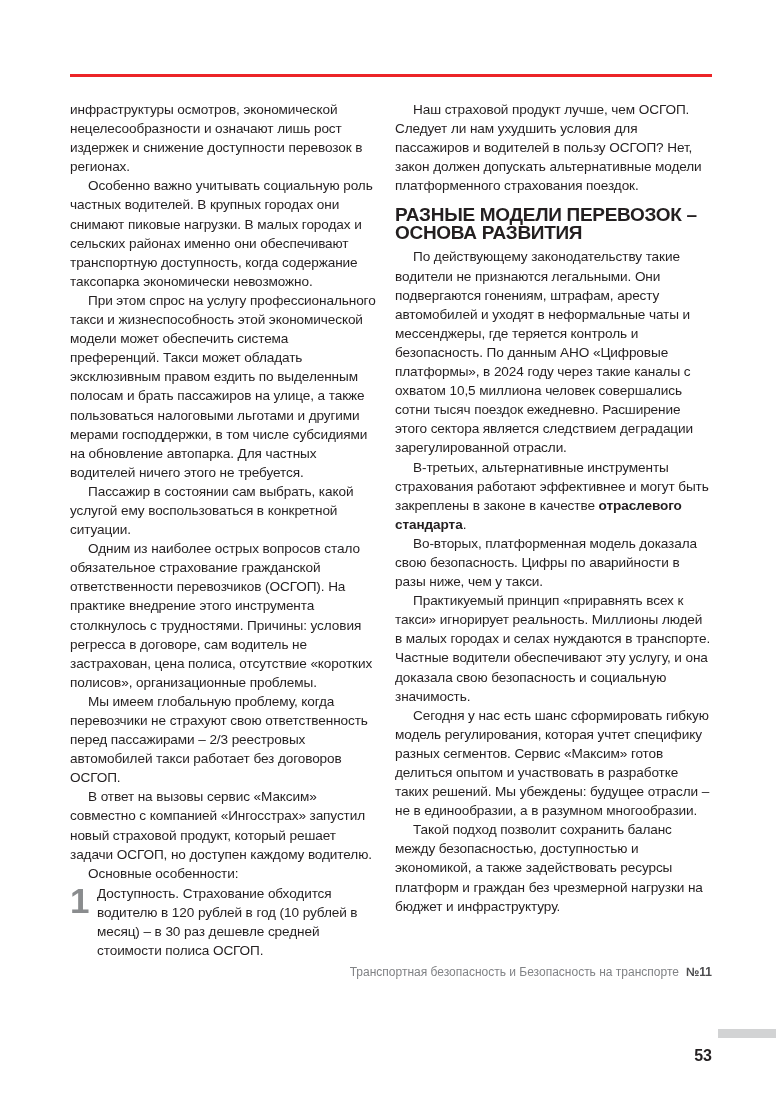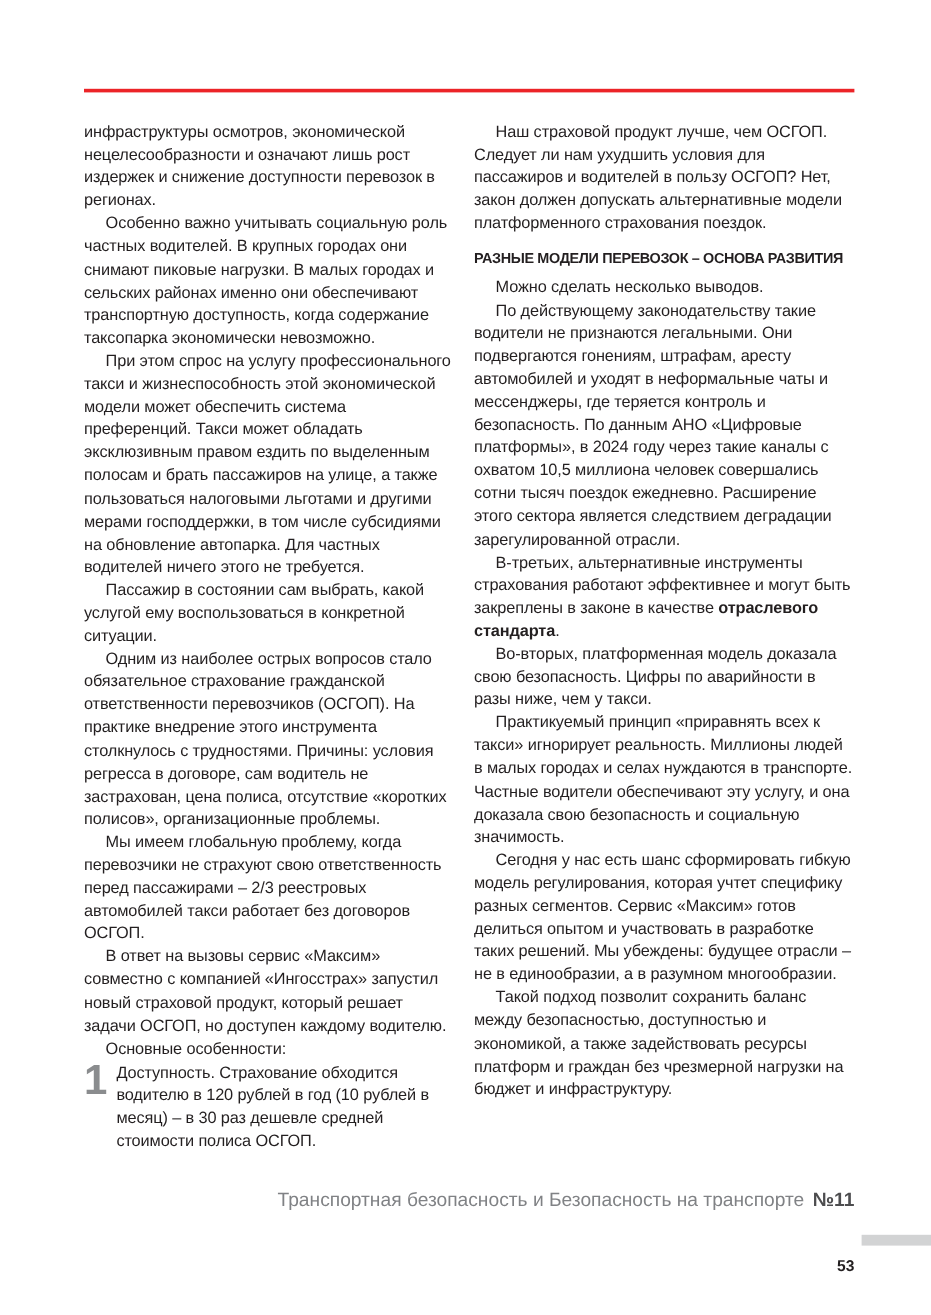--- a/index.html
+++ b/index.html
@@ -20,7 +20,7 @@
   .para{text-indent:18px;margin:0;}
   .para.noindent{text-indent:0;}
   .heading{
-    font-weight:bold;font-size:12px;line-height:18px;
+    font-weight:bold;font-size:19px;line-height:18px;
     margin:11px 0 5px 0;letter-spacing:-0.3px;text-indent:0;
   }
   .bold{font-weight:bold;}

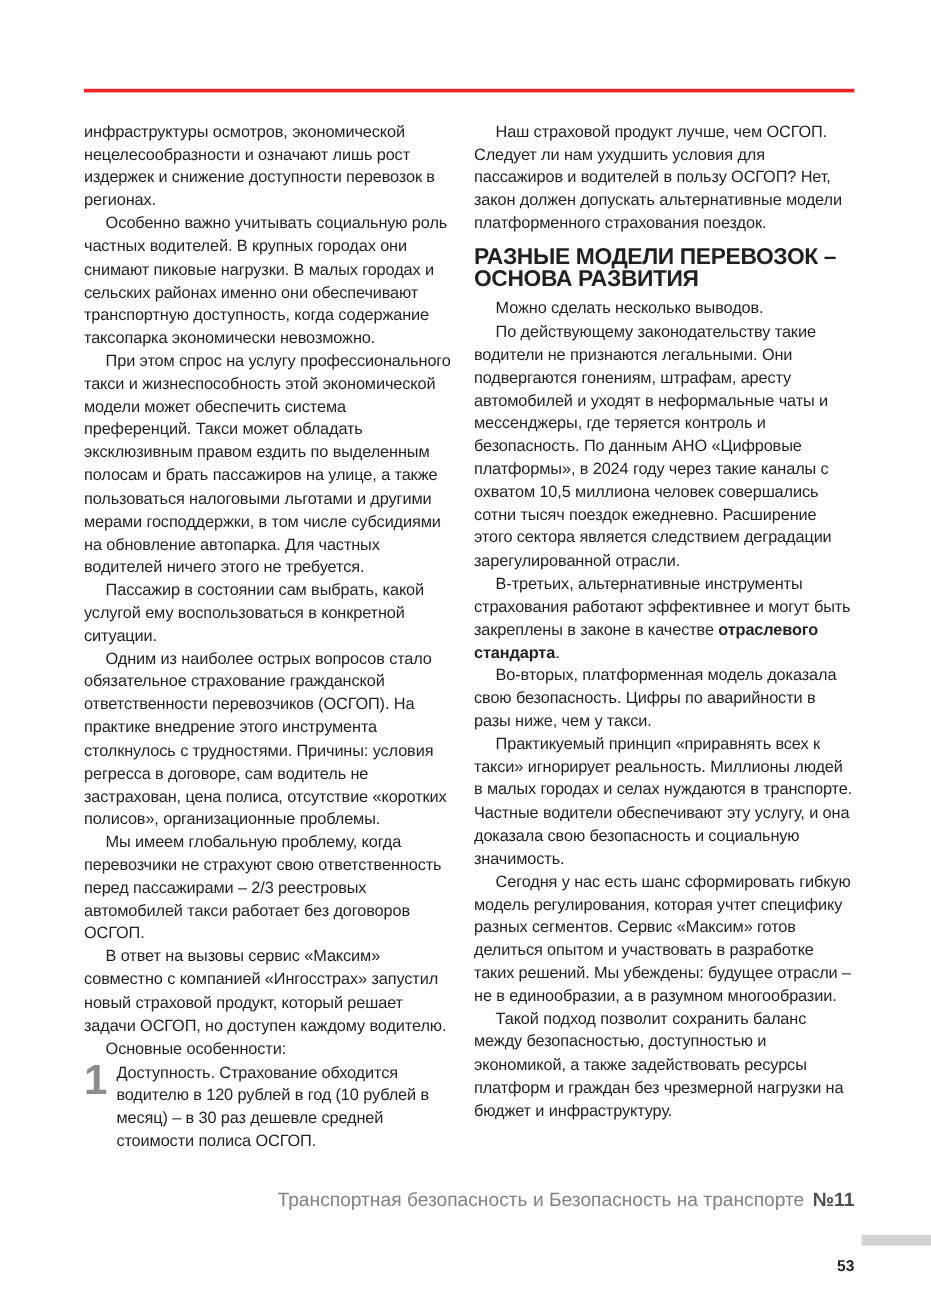--- a/index.html
+++ b/index.html
@@ -69,7 +69,6 @@
     <div class="col col-right" id="col-right">
         <div class="para">Наш страховой продукт лучше, чем ОСГОП. Следует ли нам ухудшить условия для пассажиров и водителей в пользу ОСГОП? Нет, закон должен допускать альтернативные модели платформенного страхования поездок.</div>
         <div class="heading">РАЗНЫЕ МОДЕЛИ ПЕРЕВОЗОК – ОСНОВА РАЗВИТИЯ</div>
-        <div class="para">Можно сделать несколько выводов.</div>
         <div class="para">По действующему законодательству такие водители не признаются легальными. Они подвергаются гонениям, штрафам, аресту автомобилей и уходят в неформальные чаты и мессенджеры, где теряется контроль и безопасность. По данным АНО «Цифровые платформы», в 2024 году через такие каналы с охватом 10,5 миллиона человек совершались сотни тысяч поездок ежедневно. Расширение этого сектора является следствием деградации зарегулированной отрасли.</div>
         <div class="para"><span>В-третьих, альтернативные инструменты страхования работают эффективнее и могут быть закреплены в законе в качестве </span><span class="bold">отраслевого стандарта</span><span>.</span></div>
         <div class="para">Во-вторых, платформенная модель доказала свою безопасность. Цифры по аварийности в разы ниже, чем у такси.</div>

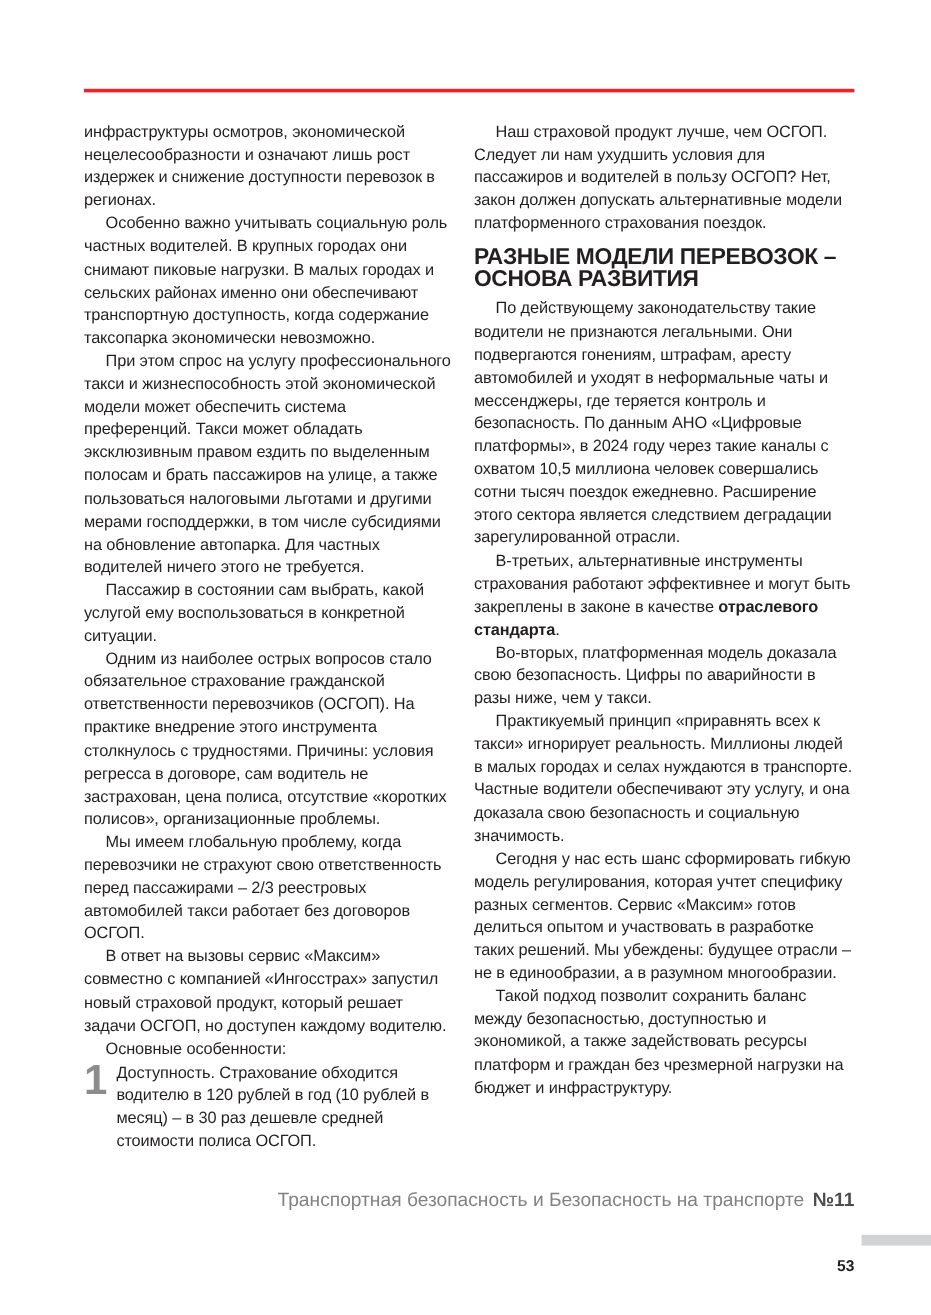--- a/index.html
+++ b/index.html
@@ -33,8 +33,8 @@
   }
   .item-text{flex:1;}
   .footer-text{
-    position:absolute;top:994px;right:64px;
-    font-size:16px;line-height:14px;color:#808285;white-space:nowrap;
+    position:absolute;top:965px;right:64px;
+    font-size:12px;line-height:14px;color:#808285;white-space:nowrap;
   }
   .footer-issue{font-weight:bold;color:#4d4d4f;margin-left:7px;}
   .footer-bar{position:absolute;top:1029px;right:0;width:58px;height:9px;}

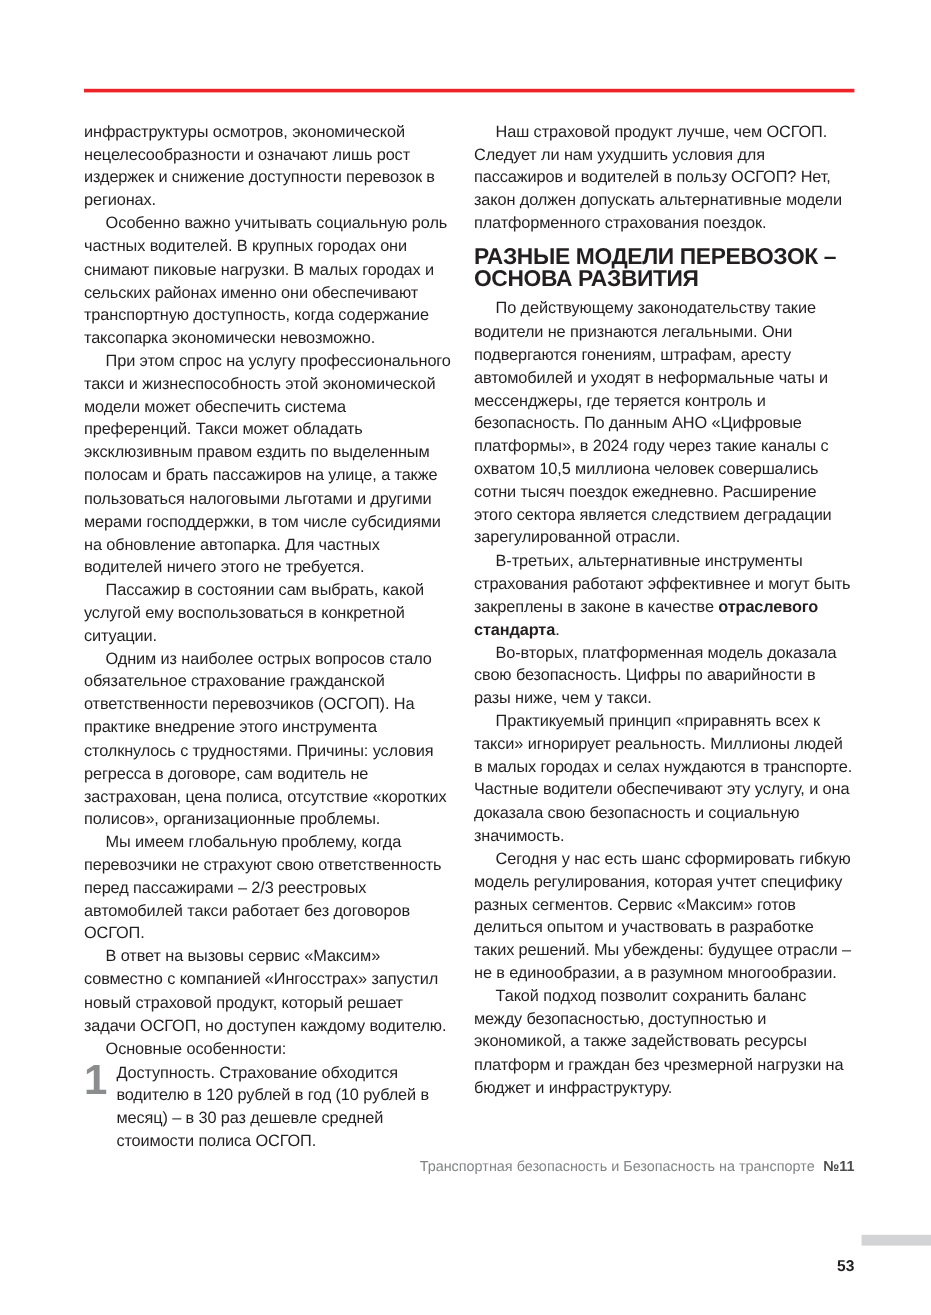--- a/index.html
+++ b/index.html
@@ -40,7 +40,7 @@
   .footer-bar{position:absolute;top:1029px;right:0;width:58px;height:9px;}
   .page-number{
     position:absolute;top:1047px;right:64px;
-    font-size:13px;font-weight:bold;color:#231f20;
+    font-size:16px;font-weight:bold;color:#231f20;
   }
 </style>
 </head>

